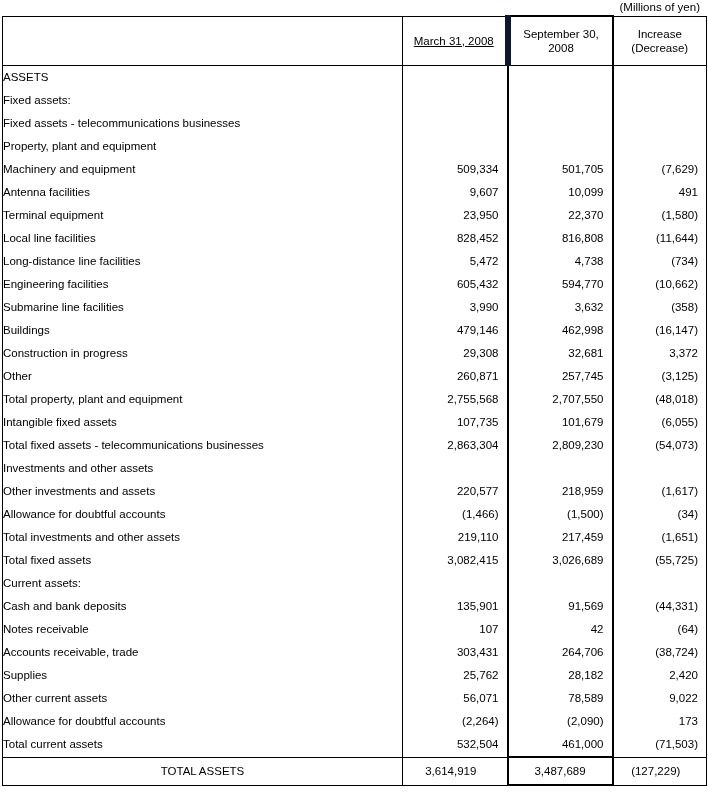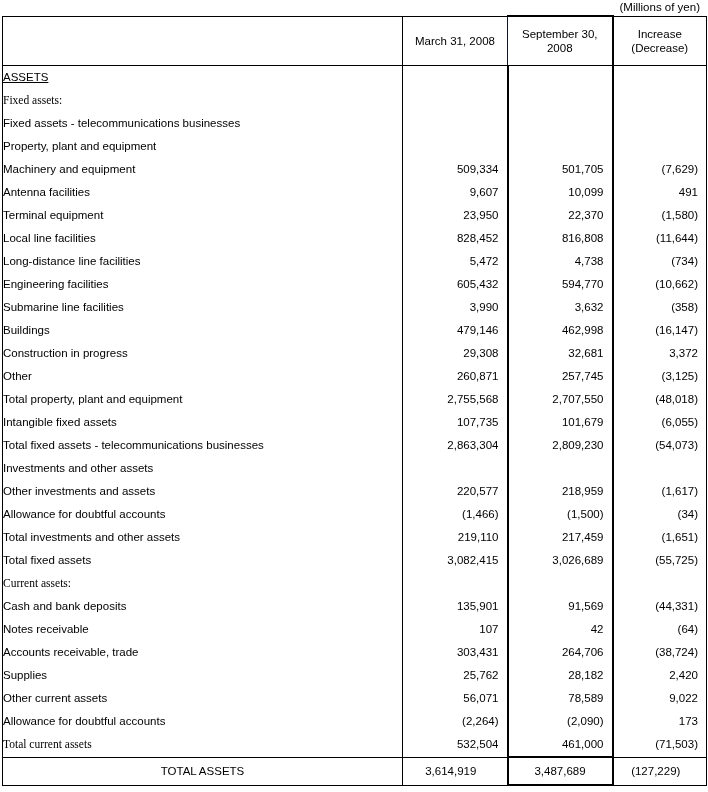--- a/index.html
+++ b/index.html
@@ -70,7 +70,7 @@
     text-align: center;
   }
   .hdr-row td.h-label { border-right: 1px solid #000; }
-  .hdr-row td.h-mar   { border-right: 1px solid #0f172a; }
+  .hdr-row td.h-mar   { border-right: 6px solid #0f172a; text-decoration: underline; }
   .hdr-row td.h-sep   { border-right: 2px solid #000; border-top: 2px solid #000; }
   .hdr-row td.h-inc   { }
 

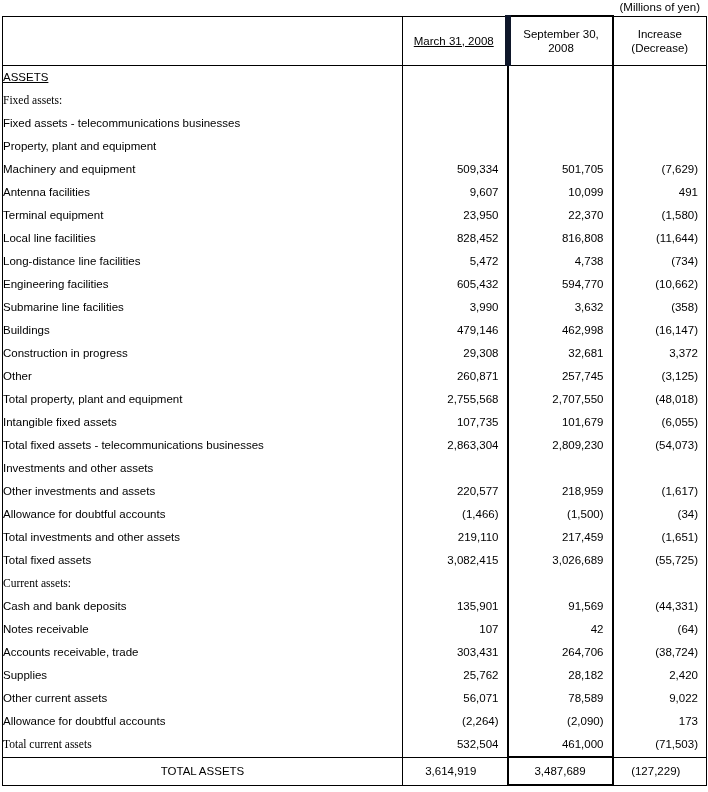--- a/index.html
+++ b/index.html
@@ -109,7 +109,7 @@
   .i3 { padding-left: 41px; }
   .i4 { padding-left: 54px; }
 
-  .underline { text-decoration: underline; }
+  .underline { }
 </style>
 </head>
 <body>

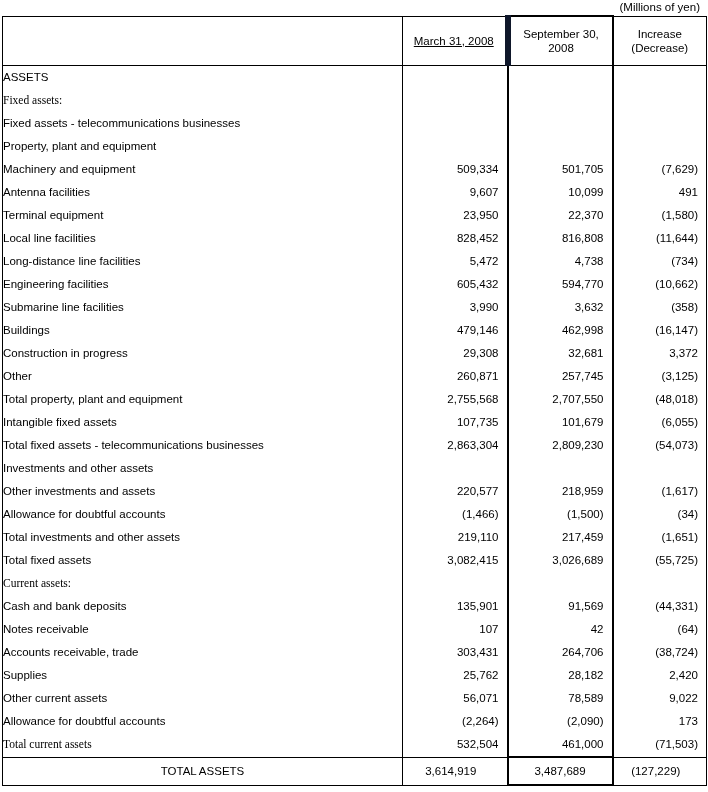--- a/index.html
+++ b/index.html
@@ -104,7 +104,7 @@
 
   
   .i0 { padding-left: 8px; }
-  .i1 { padding-left: 19px; font-family: Liberation Serif, serif; }
+  .i1 { padding-left: 19px; }
   .i2 { padding-left: 30px; }
   .i3 { padding-left: 41px; }
   .i4 { padding-left: 54px; }

